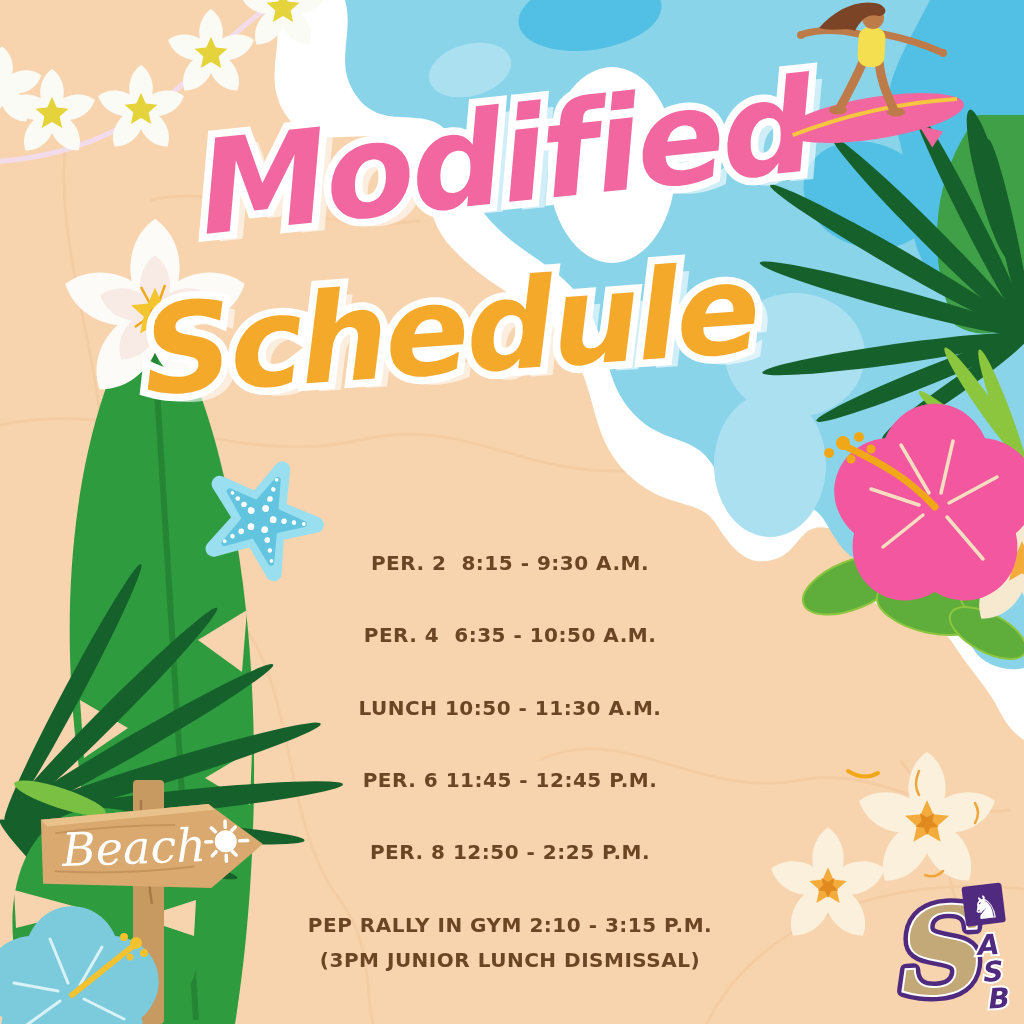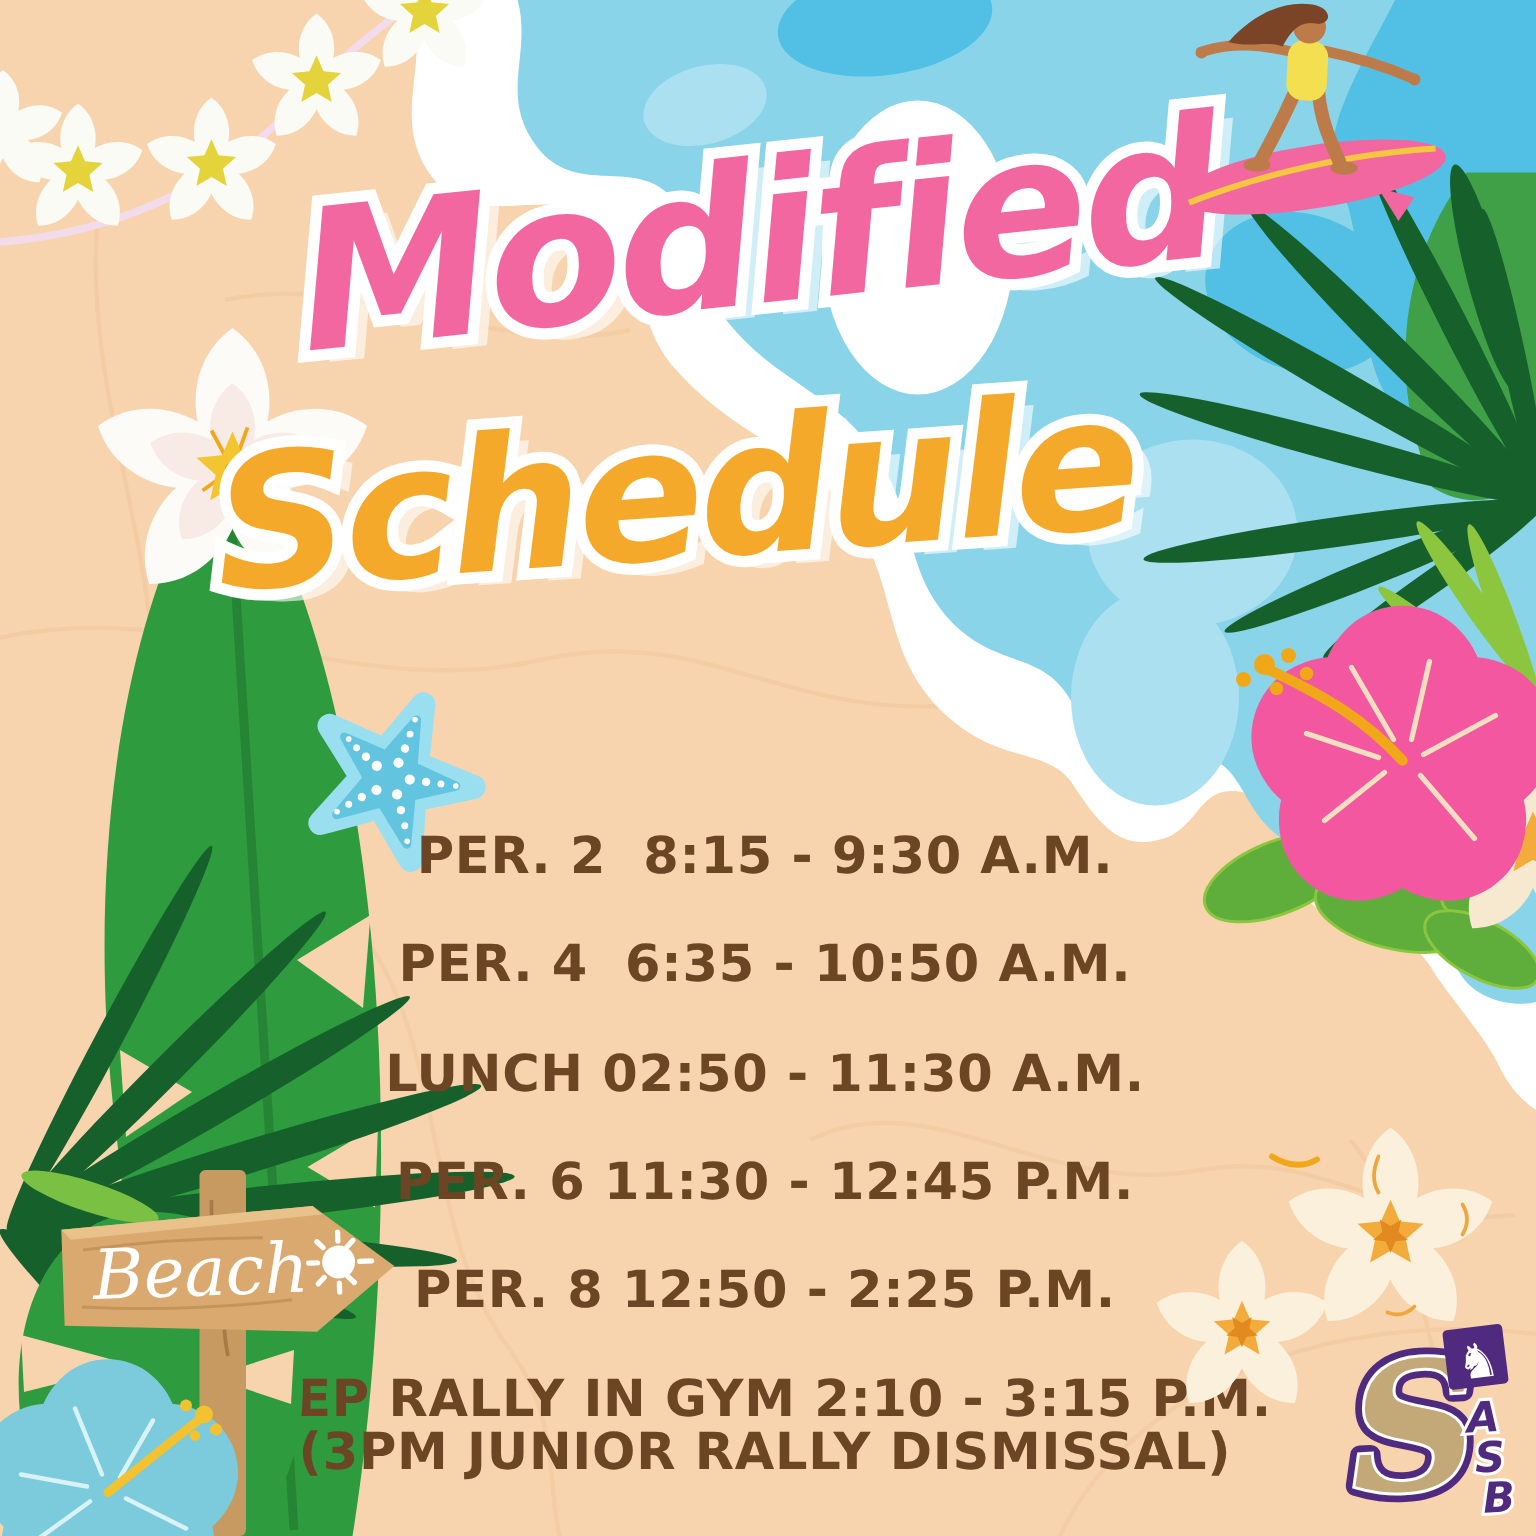--- a/index.html
+++ b/index.html
@@ -16,7 +16,7 @@
   #sch-o,#sch-f{left:130px;top:268px;width:640px;font-size:124px;transform:rotate(-4deg);color:#F5A92B;}
   
   .sched-line{position:absolute;left:110px;width:800px;text-align:center;
-              font-family:"DejaVu Sans",sans-serif;font-weight:bold;font-size:34px;
+              font-family:"DejaVu Sans",sans-serif;font-weight:bold;font-size:20px;
               color:#6B4524;letter-spacing:.5px;white-space:pre;}
   .s0{top:551px}.s1{top:623px}.s2{top:696px}.s3{top:768px}.s4{top:840px}.s5{top:913px}.s6{top:948px}
 </style>

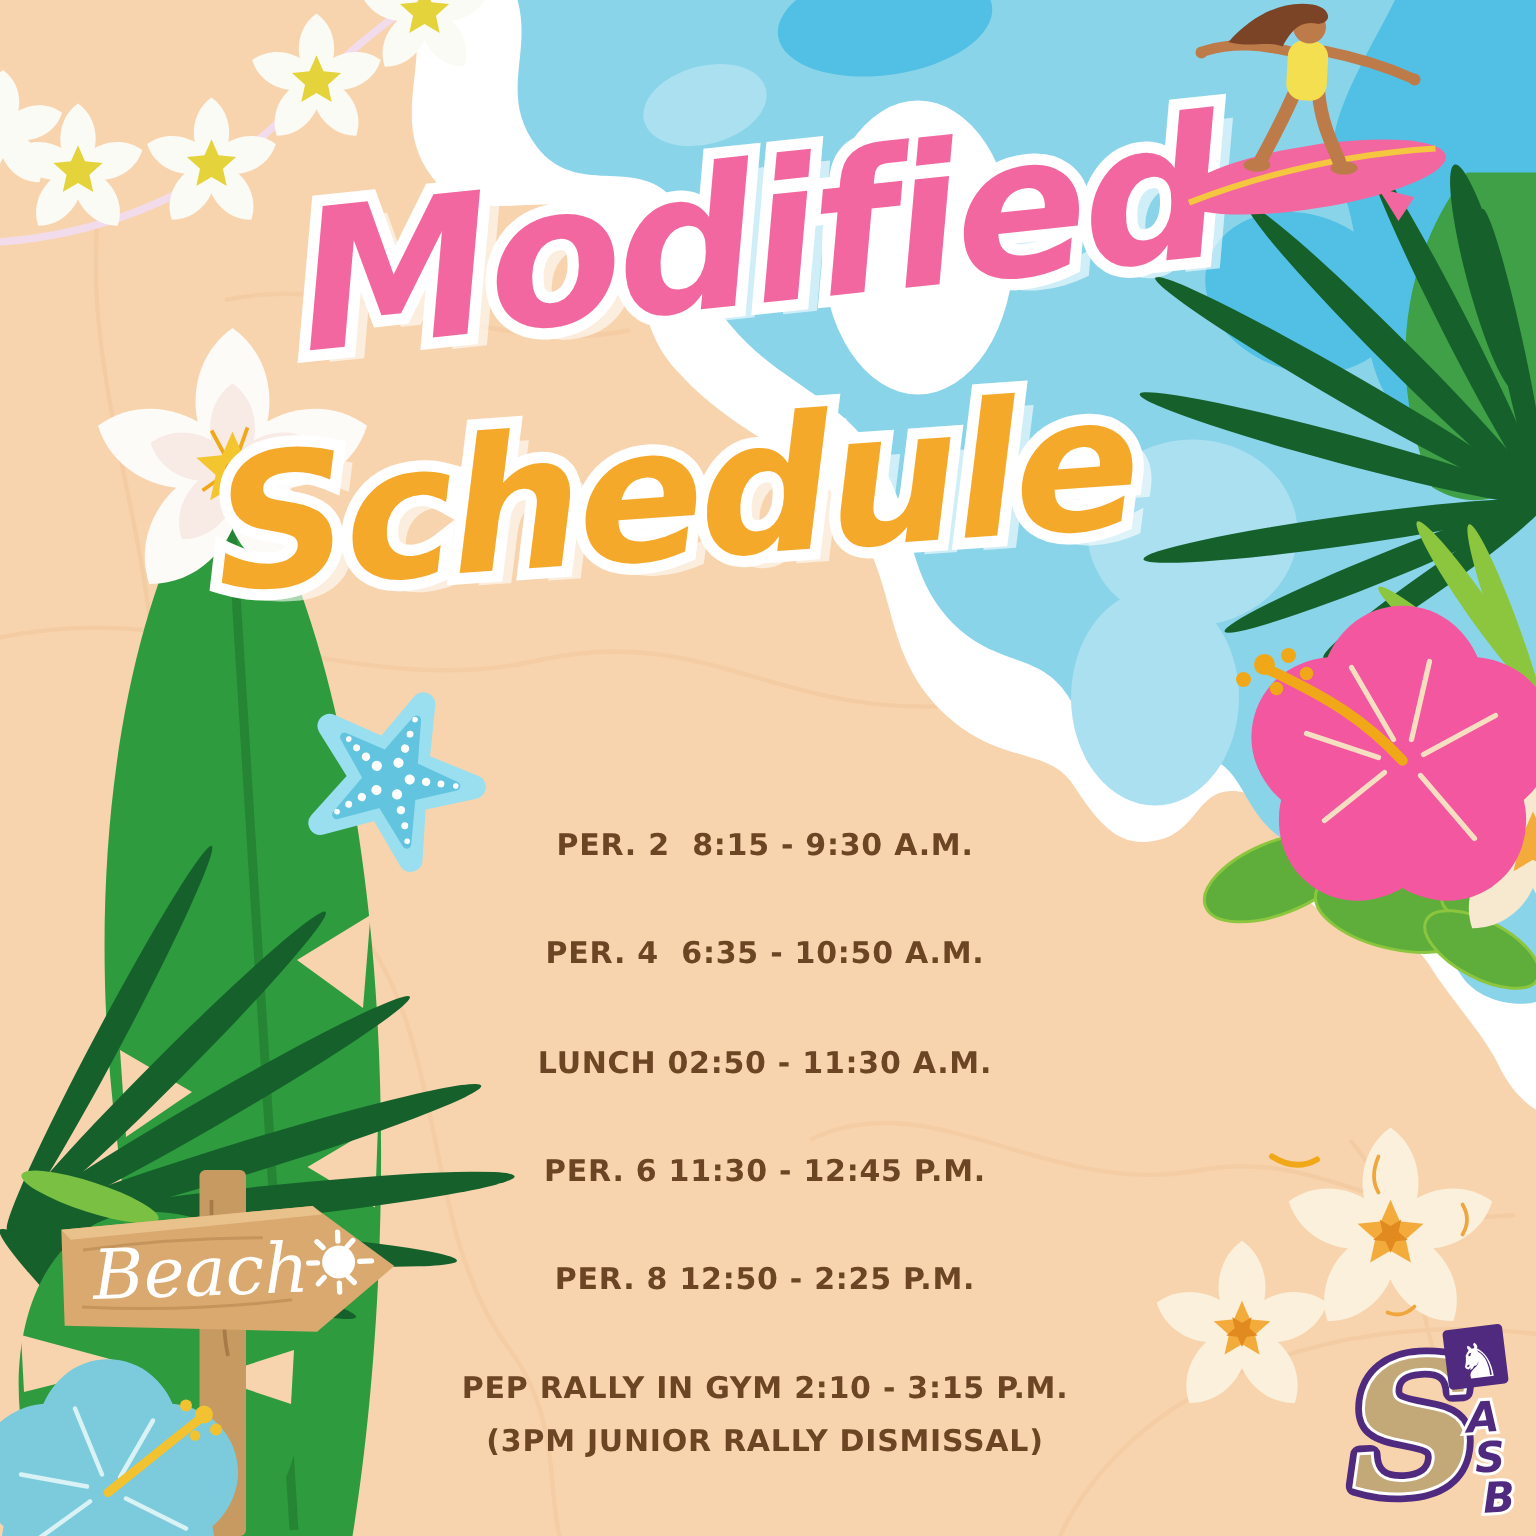--- a/index.html
+++ b/index.html
@@ -263,7 +263,7 @@
   <div>
     <div class="sched-line s0">PER. 2  8:15 - 9:30 A.M.</div>
     <div class="sched-line s1">PER. 4  6:35 - 10:50 A.M.</div>
-    <div class="sched-line s2">LUNCH 02:50 - 11:30 A.M.</div>
+    <div class="sched-line s2">LUNCH 10:50 - 11:30 A.M.</div>
     <div class="sched-line s3">PER. 6 11:30 - 12:45 P.M.</div>
     <div class="sched-line s4">PER. 8 12:50 - 2:25 P.M.</div>
     <div class="sched-line s5">PEP RALLY IN GYM 2:10 - 3:15 P.M.</div>

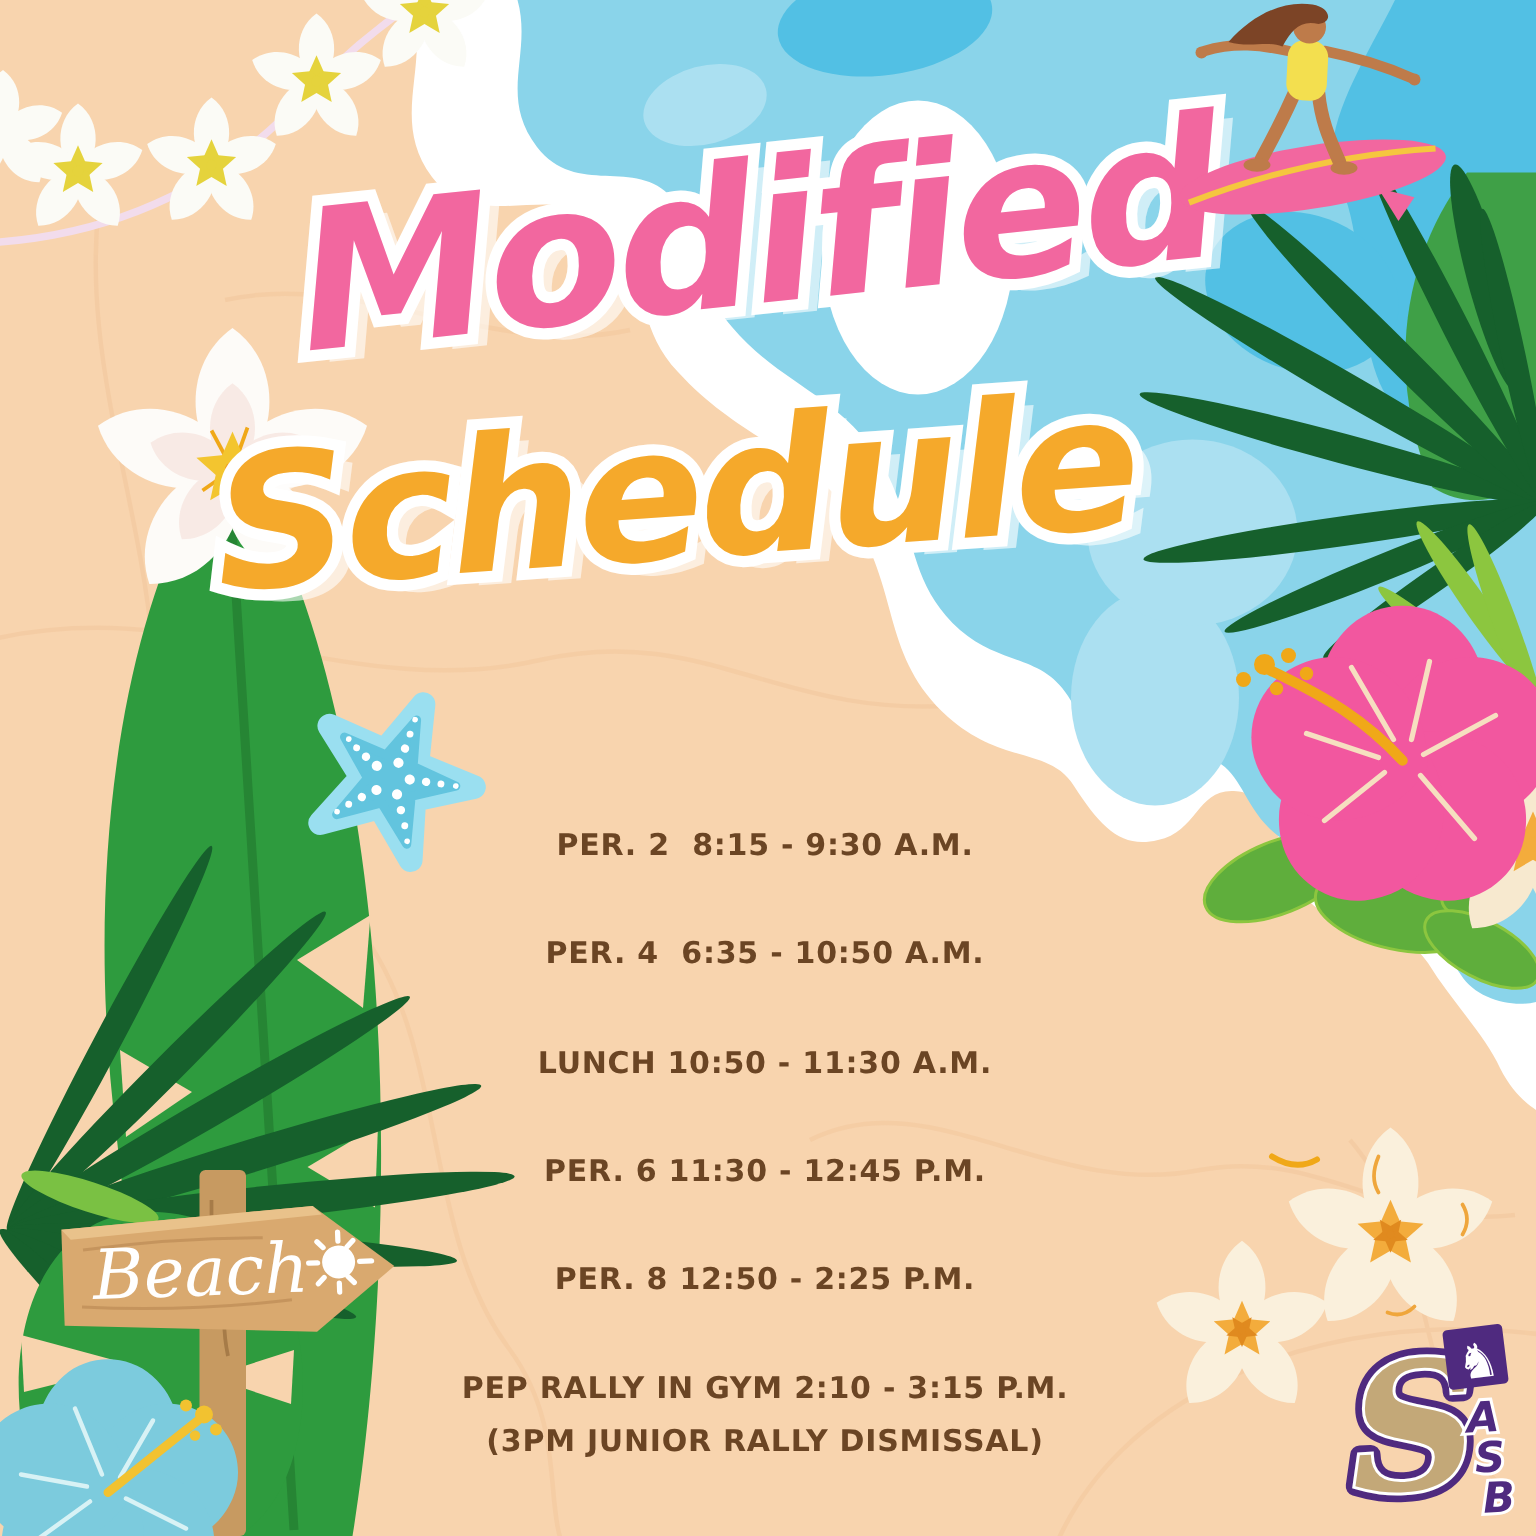--- a/index.html
+++ b/index.html
@@ -264,7 +264,7 @@
     <div class="sched-line s0">PER. 2  8:15 - 9:30 A.M.</div>
     <div class="sched-line s1">PER. 4  6:35 - 10:50 A.M.</div>
     <div class="sched-line s2">LUNCH 10:50 - 11:30 A.M.</div>
-    <div class="sched-line s3">PER. 6 11:30 - 12:45 P.M.</div>
+    <div class="sched-line s3">PER. 6 11:45 - 12:45 P.M.</div>
     <div class="sched-line s4">PER. 8 12:50 - 2:25 P.M.</div>
     <div class="sched-line s5">PEP RALLY IN GYM 2:10 - 3:15 P.M.</div>
     <div class="sched-line s6">(3PM JUNIOR RALLY DISMISSAL)</div>

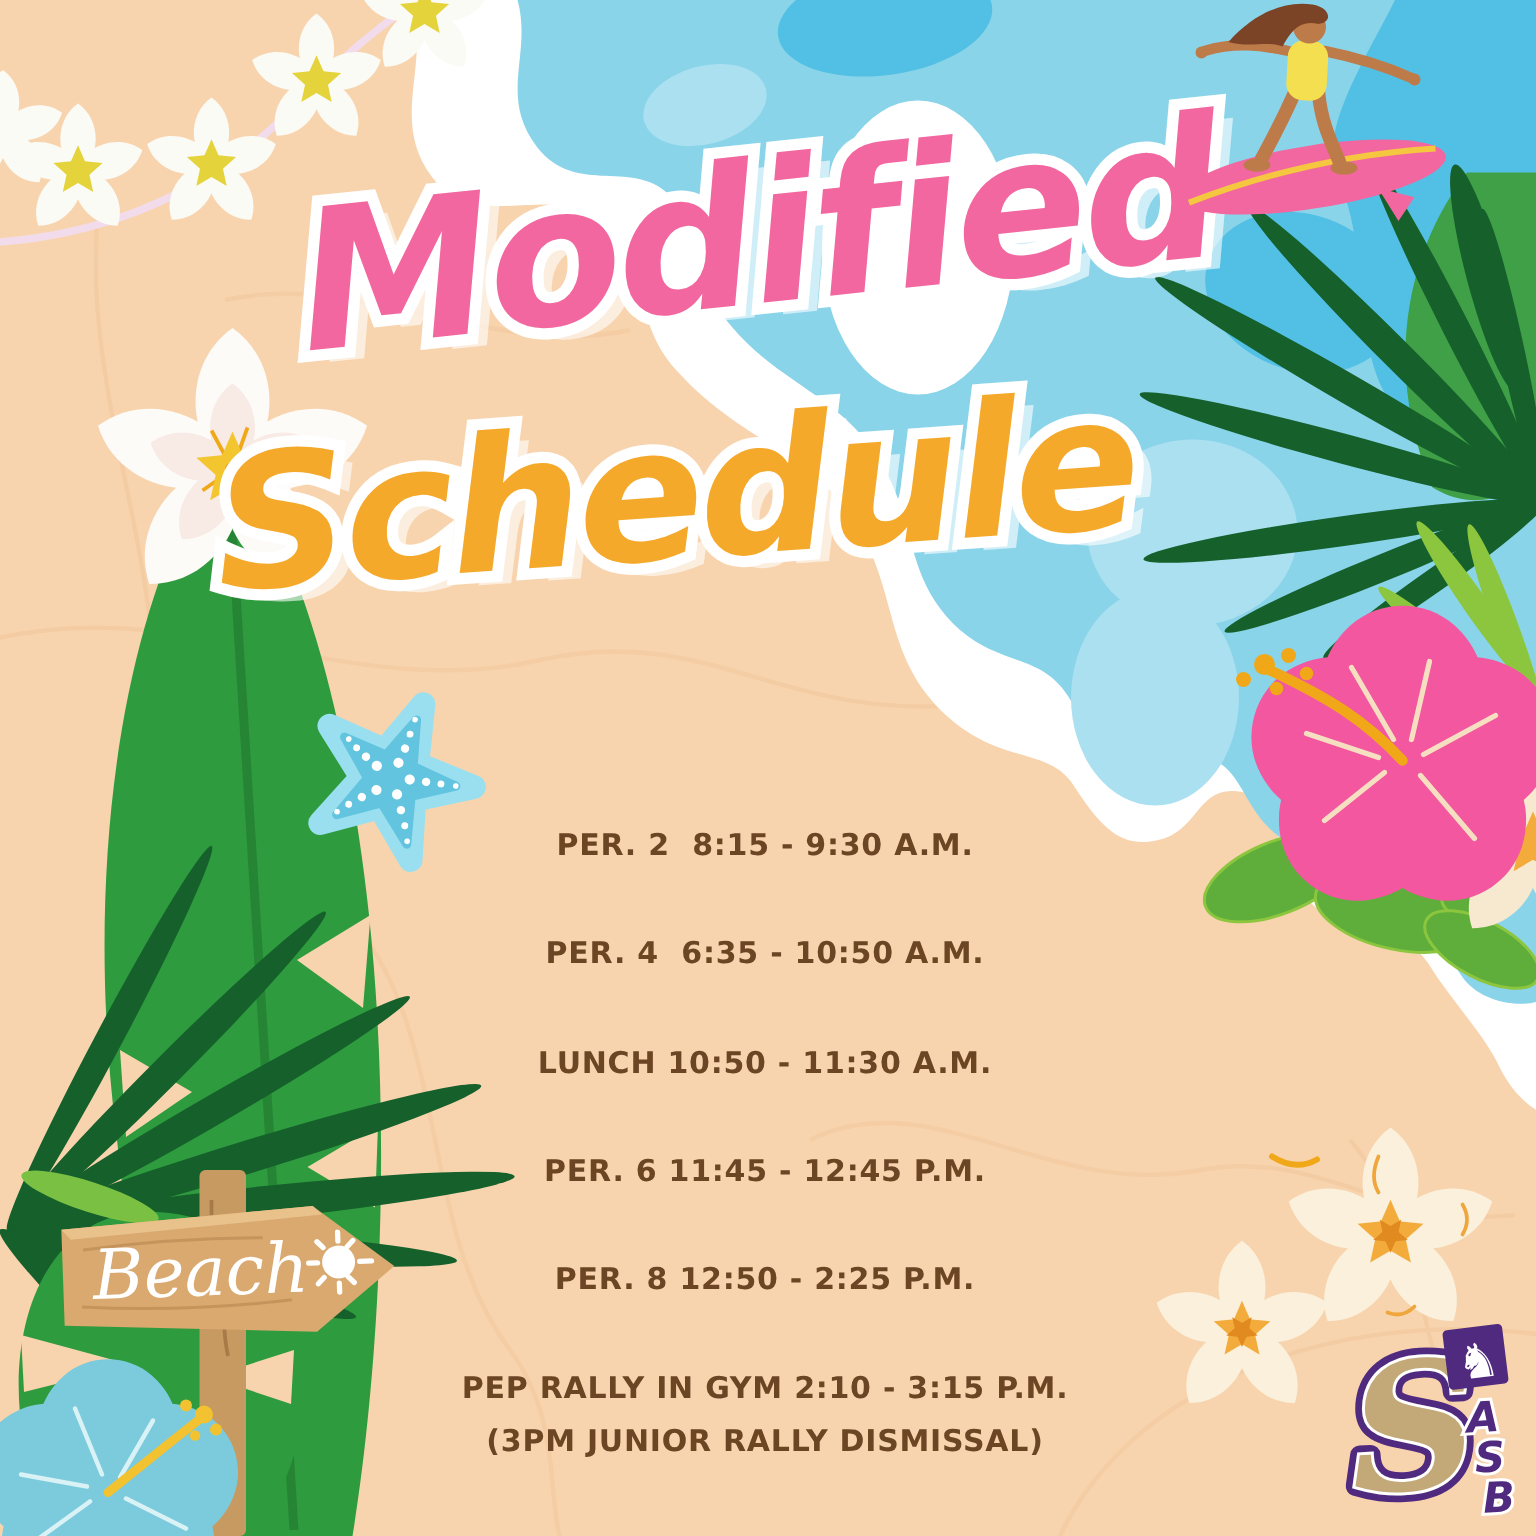--- a/index.html
+++ b/index.html
@@ -267,7 +267,7 @@
     <div class="sched-line s3">PER. 6 11:45 - 12:45 P.M.</div>
     <div class="sched-line s4">PER. 8 12:50 - 2:25 P.M.</div>
     <div class="sched-line s5">PEP RALLY IN GYM 2:10 - 3:15 P.M.</div>
-    <div class="sched-line s6">(3PM JUNIOR RALLY DISMISSAL)</div>
+    <div class="sched-line s6">(3PM JUNIOR LUNCH DISMISSAL)</div>
   </div>
 
   <svg class="abs" style="left:0;top:760px" width="300" height="264" viewBox="0 0 300 264">

